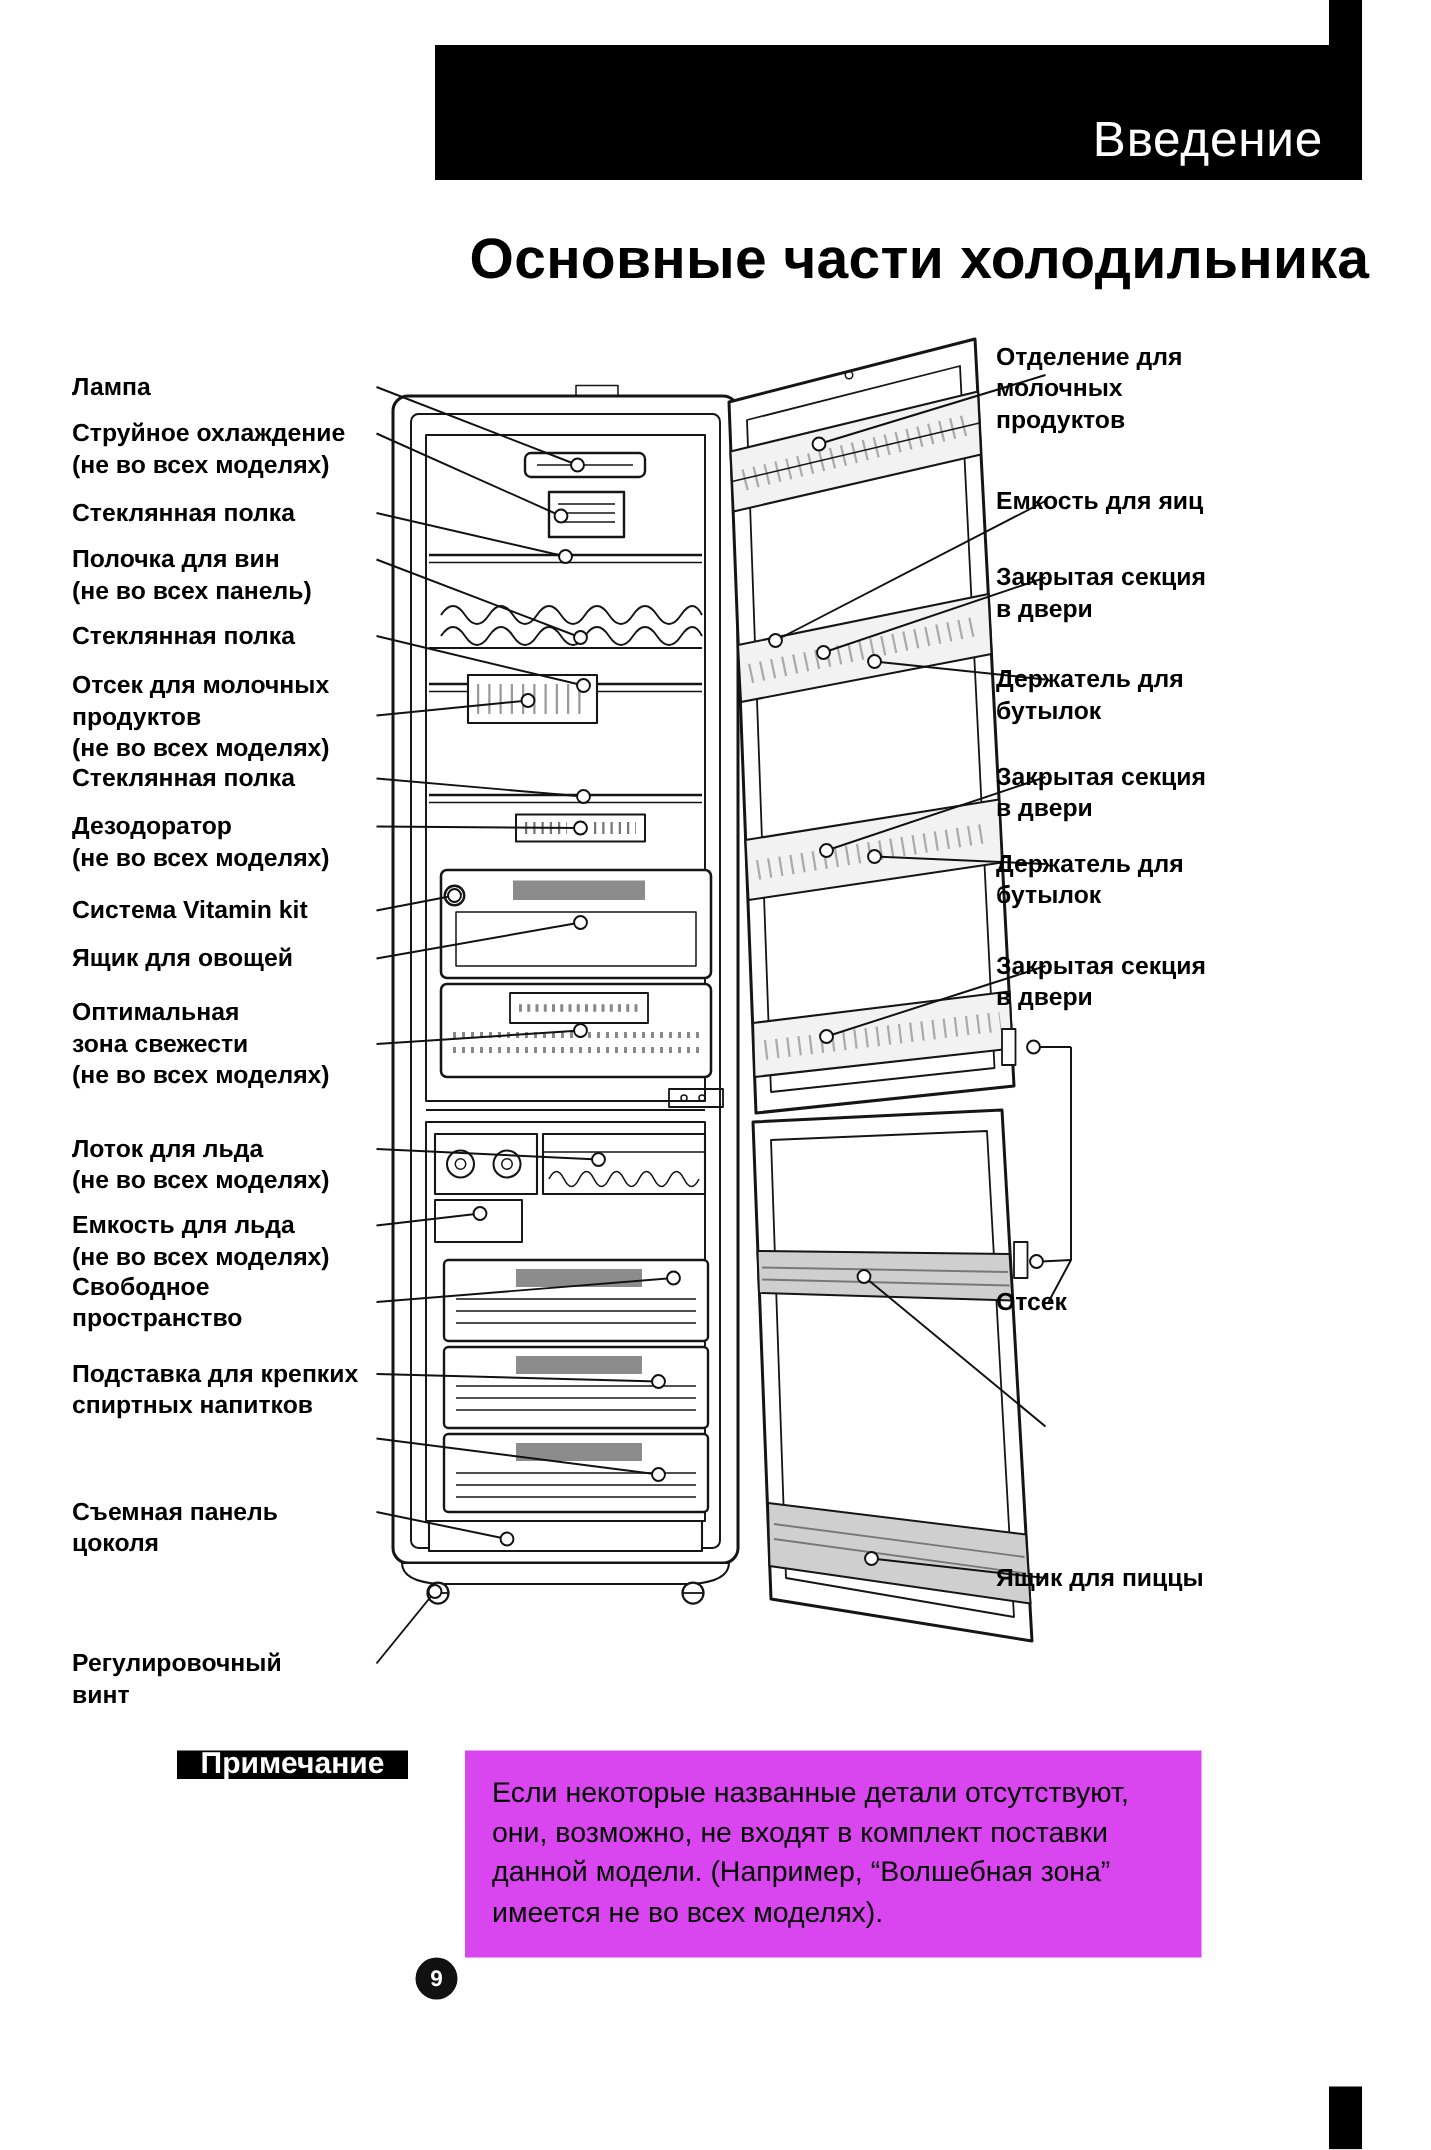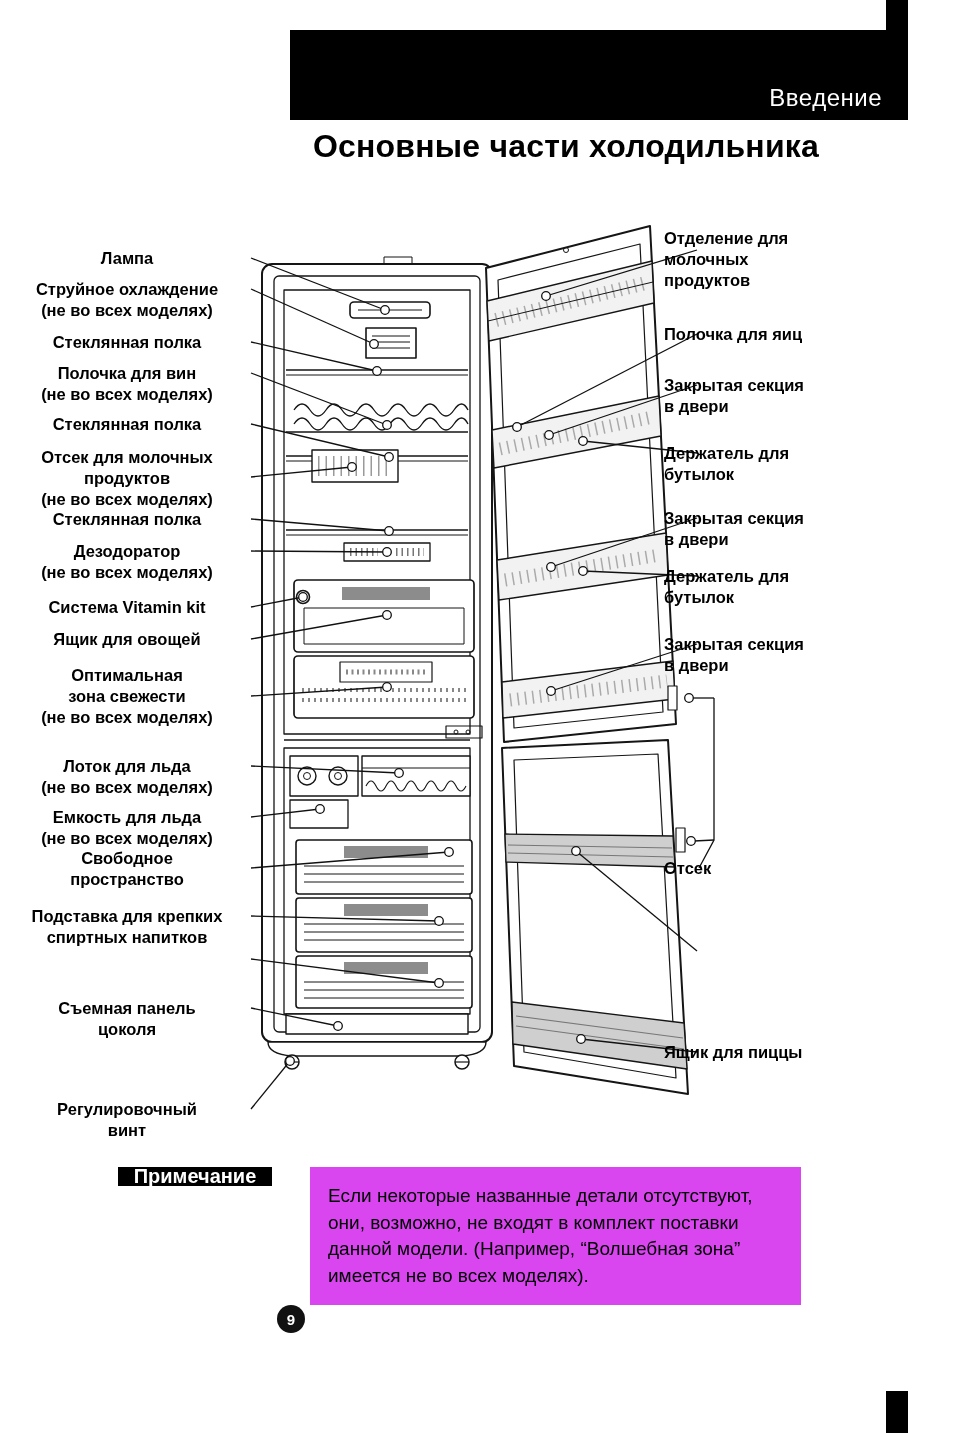--- a/index.html
+++ b/index.html
@@ -8,7 +8,7 @@
   .corner-top{position:absolute;left:886px;top:0;width:22px;height:106px;background:#000;}
   .corner-bottom{position:absolute;left:886px;top:1391px;width:22px;height:42px;background:#000;}
   .header-band{position:absolute;left:290px;top:30px;width:618px;height:90px;background:#000;}
-  .header-title{position:absolute;right:26px;bottom:8px;color:#fff;font-size:24px;letter-spacing:.5px;}
+  .header-title{position:absolute;right:26px;bottom:8px;color:#fff;font-size:33px;letter-spacing:.5px;}
   .page-title{position:absolute;left:313px;top:128px;margin:0;font-size:32px;font-weight:bold;letter-spacing:.2px;}
   .diagram-svg{position:absolute;left:0;top:0;}
   .callout{position:absolute;font-weight:bold;font-size:16.5px;line-height:1.26;white-space:pre-line;}

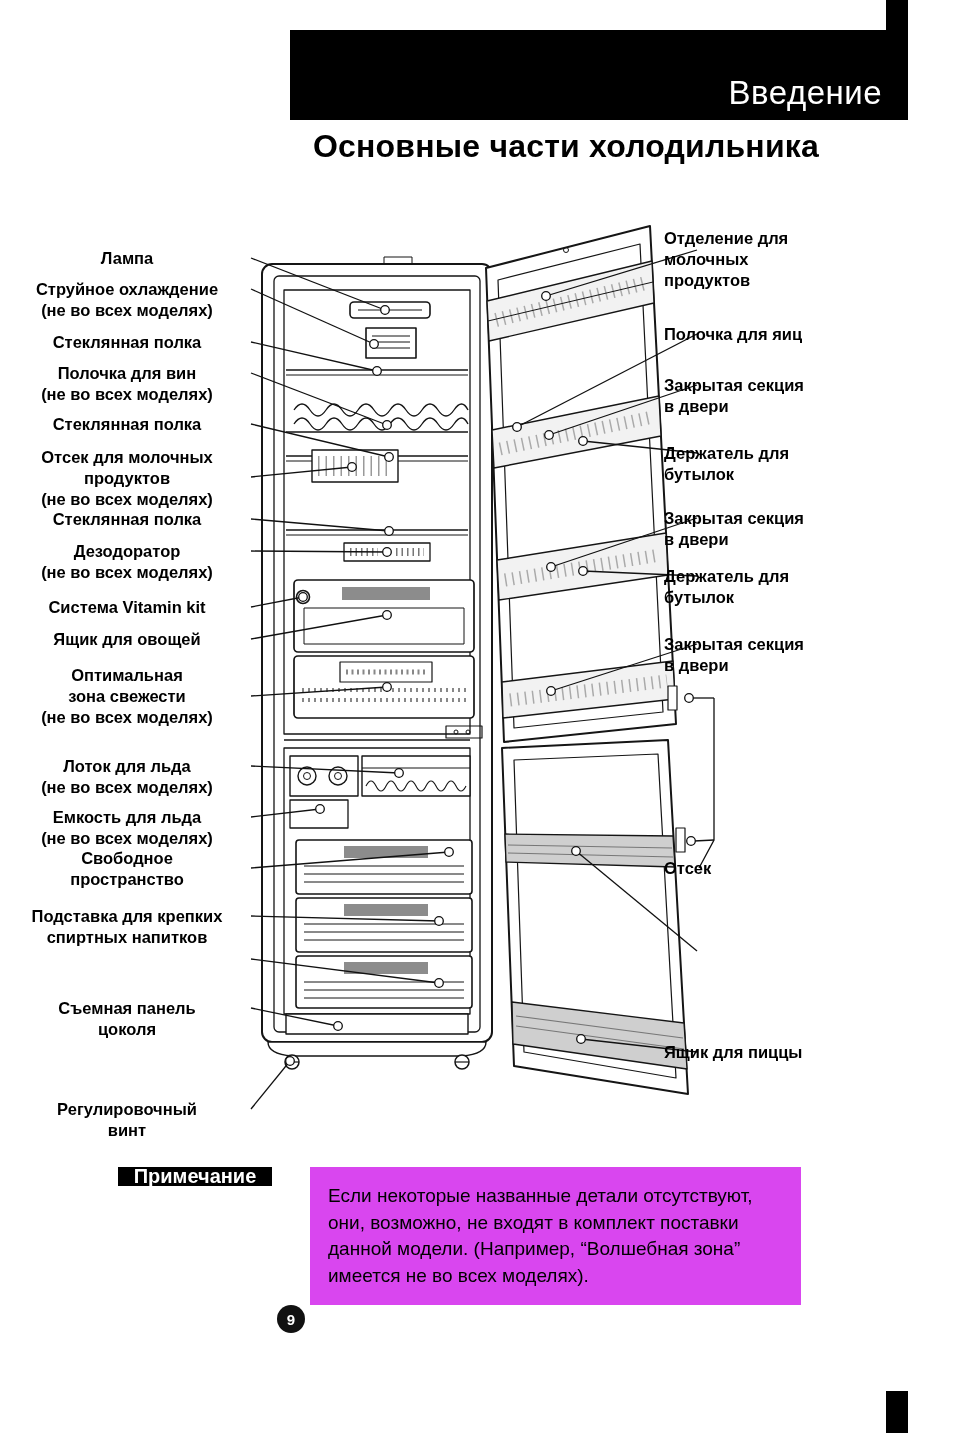--- a/index.html
+++ b/index.html
@@ -9,7 +9,7 @@
   .corner-bottom{position:absolute;left:886px;top:1391px;width:22px;height:42px;background:#000;}
   .header-band{position:absolute;left:290px;top:30px;width:618px;height:90px;background:#000;}
   .header-title{position:absolute;right:26px;bottom:8px;color:#fff;font-size:33px;letter-spacing:.5px;}
-  .page-title{position:absolute;left:313px;top:128px;margin:0;font-size:32px;font-weight:bold;letter-spacing:.2px;}
+  .page-title{position:absolute;left:313px;top:152px;margin:0;font-size:38px;font-weight:bold;letter-spacing:.2px;}
   .diagram-svg{position:absolute;left:0;top:0;}
   .callout{position:absolute;font-weight:bold;font-size:16.5px;line-height:1.26;white-space:pre-line;}
   .callout.left{right:707px;width:240px;text-align:center;}

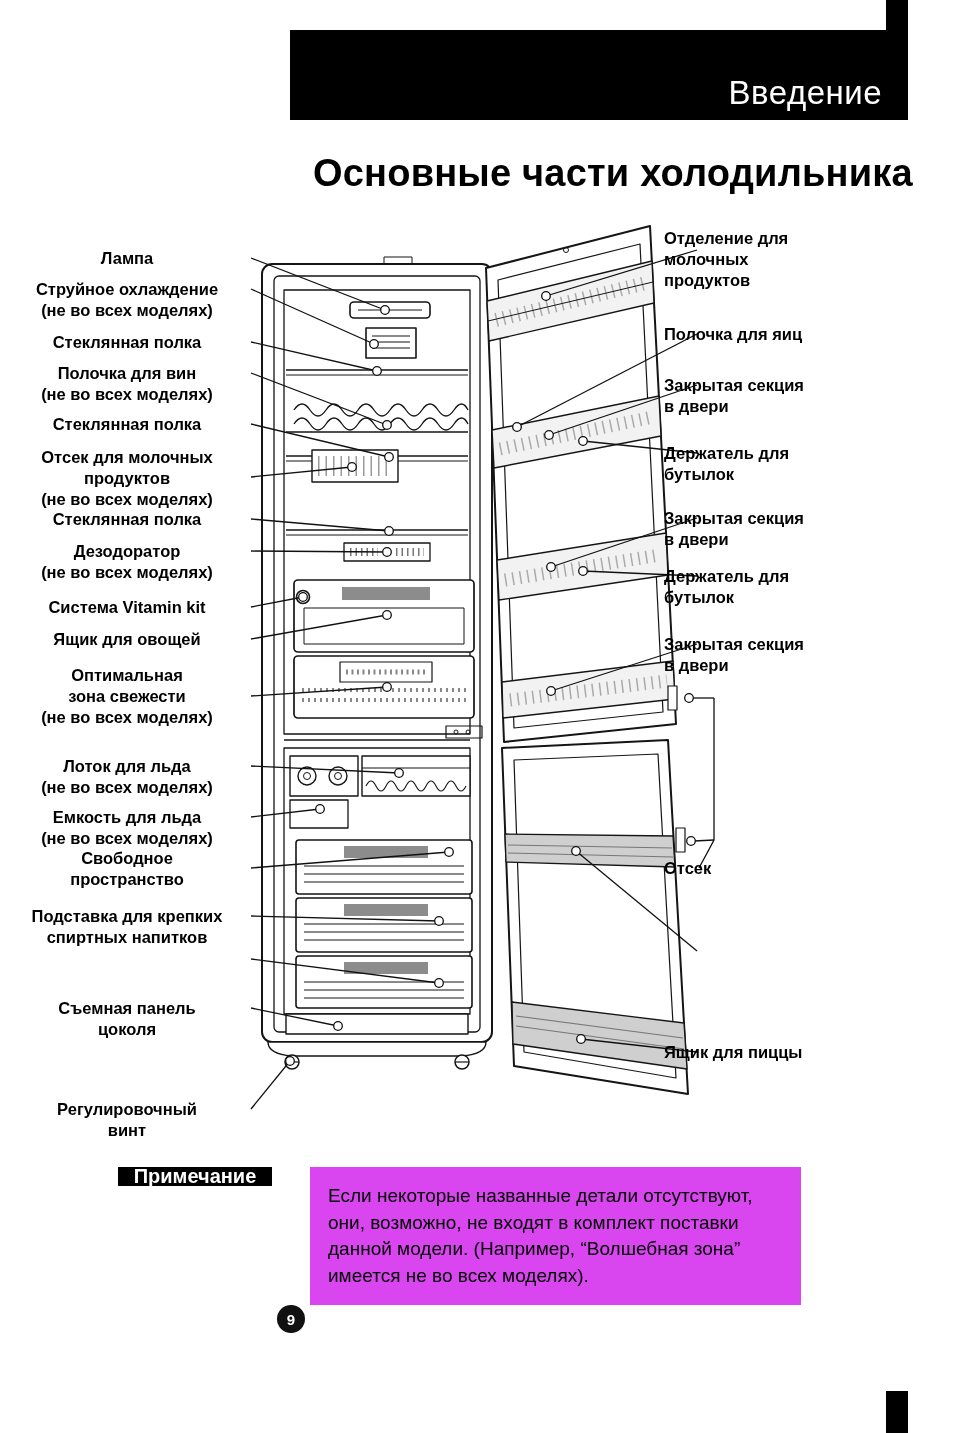--- a/index.html
+++ b/index.html
@@ -12,7 +12,7 @@
   .page-title{position:absolute;left:313px;top:152px;margin:0;font-size:38px;font-weight:bold;letter-spacing:.2px;}
   .diagram-svg{position:absolute;left:0;top:0;}
   .callout{position:absolute;font-weight:bold;font-size:16.5px;line-height:1.26;white-space:pre-line;}
-  .callout.left{right:707px;width:240px;text-align:center;}
+  .callout.left{right:666px;width:240px;text-align:left;}
   .callout.right{left:664px;width:215px;text-align:left;}
   .note-label{position:absolute;left:118px;top:1167px;width:154px;height:19px;background:#000;color:#fff;
               font-weight:bold;font-size:20px;display:flex;align-items:center;justify-content:center;}

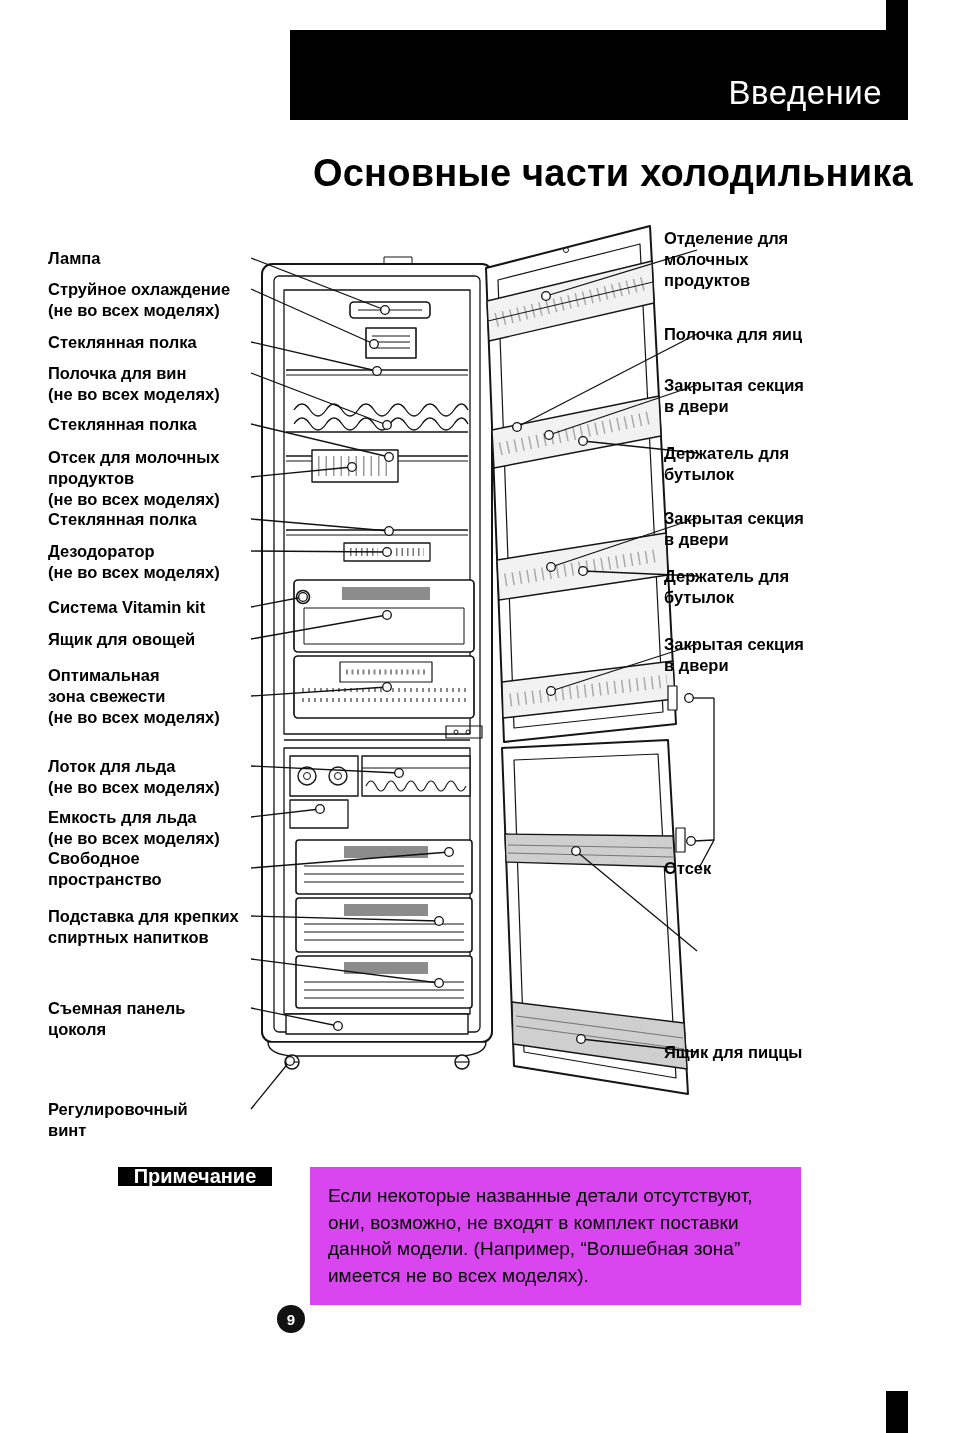--- a/index.html
+++ b/index.html
@@ -271,7 +271,7 @@
   <div class="callout right" style="top:228px">Отделение для
 молочных
 продуктов</div>
-  <div class="callout right" style="top:324px">Полочка для яиц</div>
+  <div class="callout right" style="top:324px">Емкость для яиц</div>
   <div class="callout right" style="top:375px">Закрытая секция
 в двери</div>
   <div class="callout right" style="top:443px">Держатель для

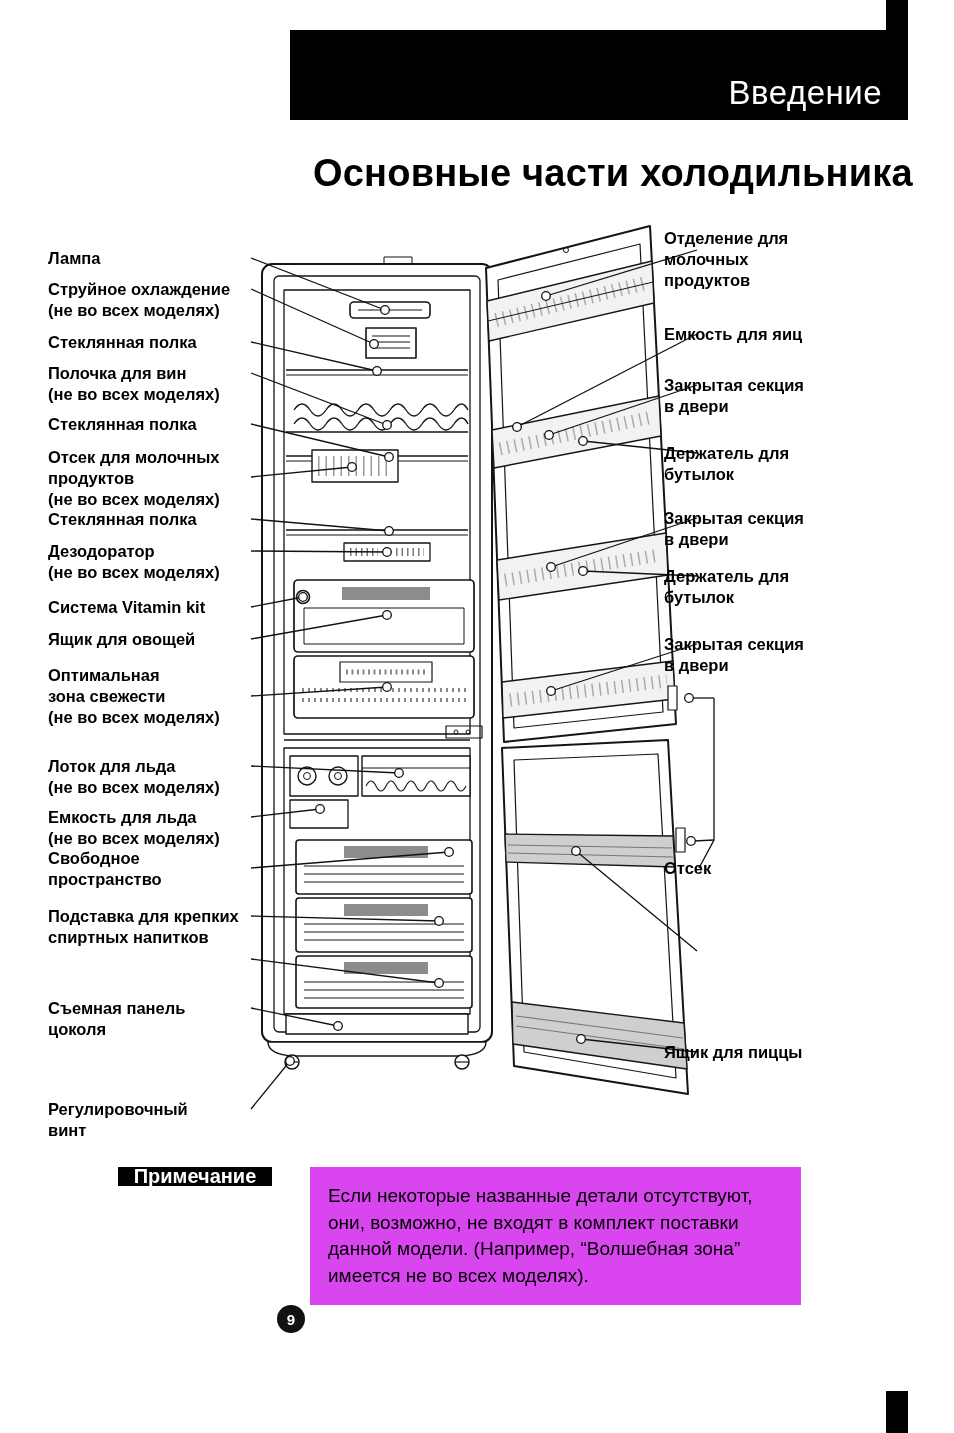--- a/index.html
+++ b/index.html
@@ -242,7 +242,7 @@
 (не во всех моделях)</div>
   <div class="callout left" style="top:332px">Стеклянная полка</div>
   <div class="callout left" style="top:363px">Полочка для вин
-(не во всех моделях)</div>
+(не во всех панель)</div>
   <div class="callout left" style="top:414px">Стеклянная полка</div>
   <div class="callout left" style="top:447px">Отсек для молочных
 продуктов

